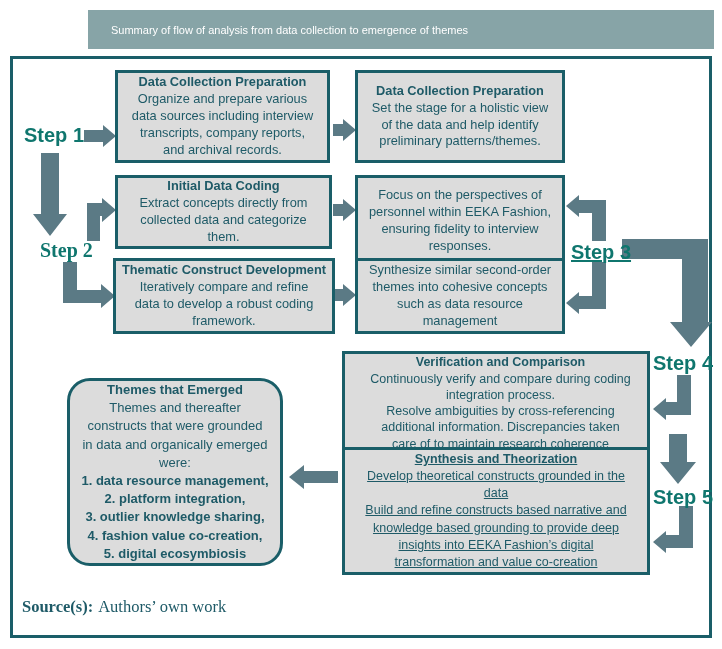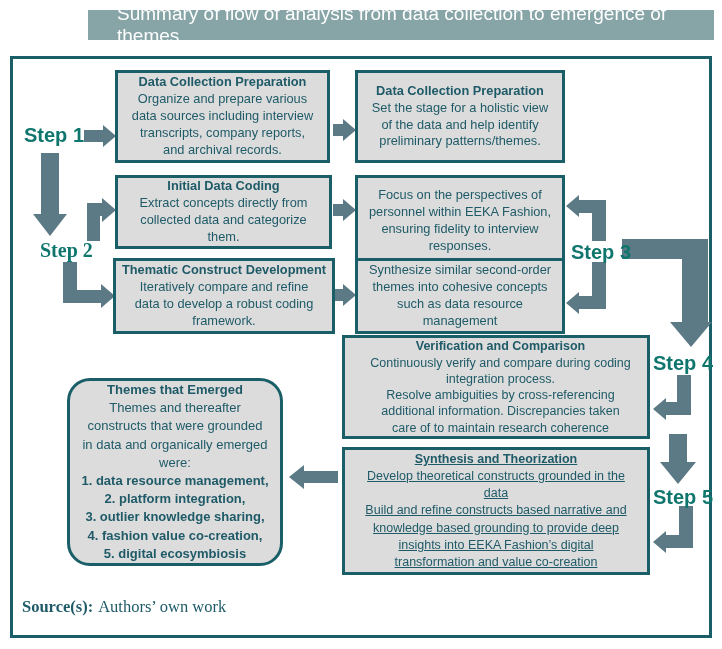--- a/index.html
+++ b/index.html
@@ -14,9 +14,9 @@
     display:flex;align-items:center;justify-content:center;
   }
   .fig-titlebar{
-    position:absolute;left:88px;top:10px;width:626px;height:30px;
-    background:#87a4a7;color:#ffffff;font-size:19px;
-    display:flex;align-items:center;padding-left:29px;box-sizing:border-box;
+    position:absolute;left:88px;top:10px;width:626px;height:39px;
+    background:#87a4a7;color:#ffffff;font-size:11px;
+    display:flex;align-items:center;padding-left:23px;box-sizing:border-box;
   }
   
   .canvas{

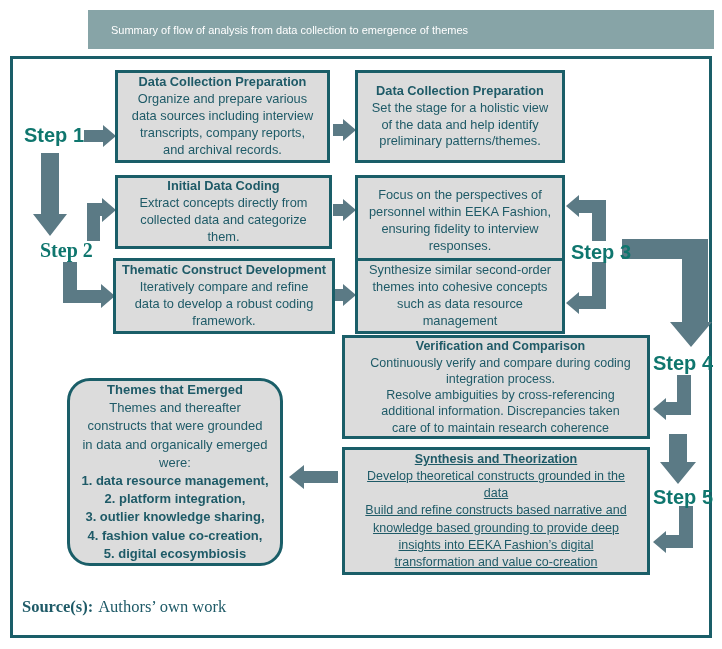--- a/index.html
+++ b/index.html
@@ -79,7 +79,7 @@
 
   <div class="step" style="left:24px;top:124px;">Step 1</div>
   <div class="step" style="left:40px;top:239px;font-family:Liberation Serif, serif;">Step 2</div>
-  <div class="step" style="left:571px;top:241px;">Step 3</div>
+  <div class="step" style="left:571px;top:241px;text-decoration:underline;">Step 3</div>
   <div class="step" style="left:653px;top:352px;">Step 4</div>
   <div class="step" style="left:653px;top:486px;">Step 5</div>
 

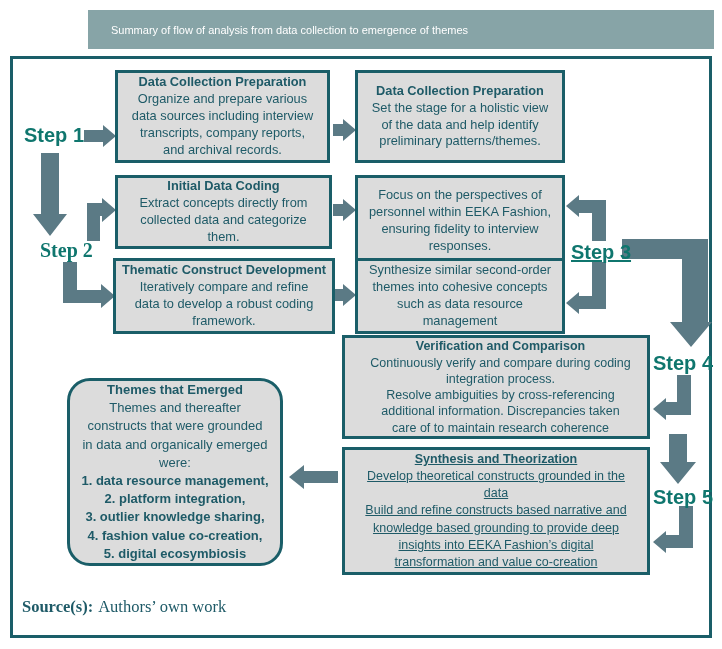--- a/index.html
+++ b/index.html
@@ -125,7 +125,7 @@
 framework.</div>
   </div>
 
-  <div class="node small" style="left:342px;top:335px;width:308px;height:104px;padding-left:12px;">
+  <div class="node small" style="left:342px;top:351px;width:308px;height:104px;padding-left:12px;">
     <div class="node-title">Verification and Comparison</div>
     <div class="node-body">Continuously verify and compare during coding
 integration process.

